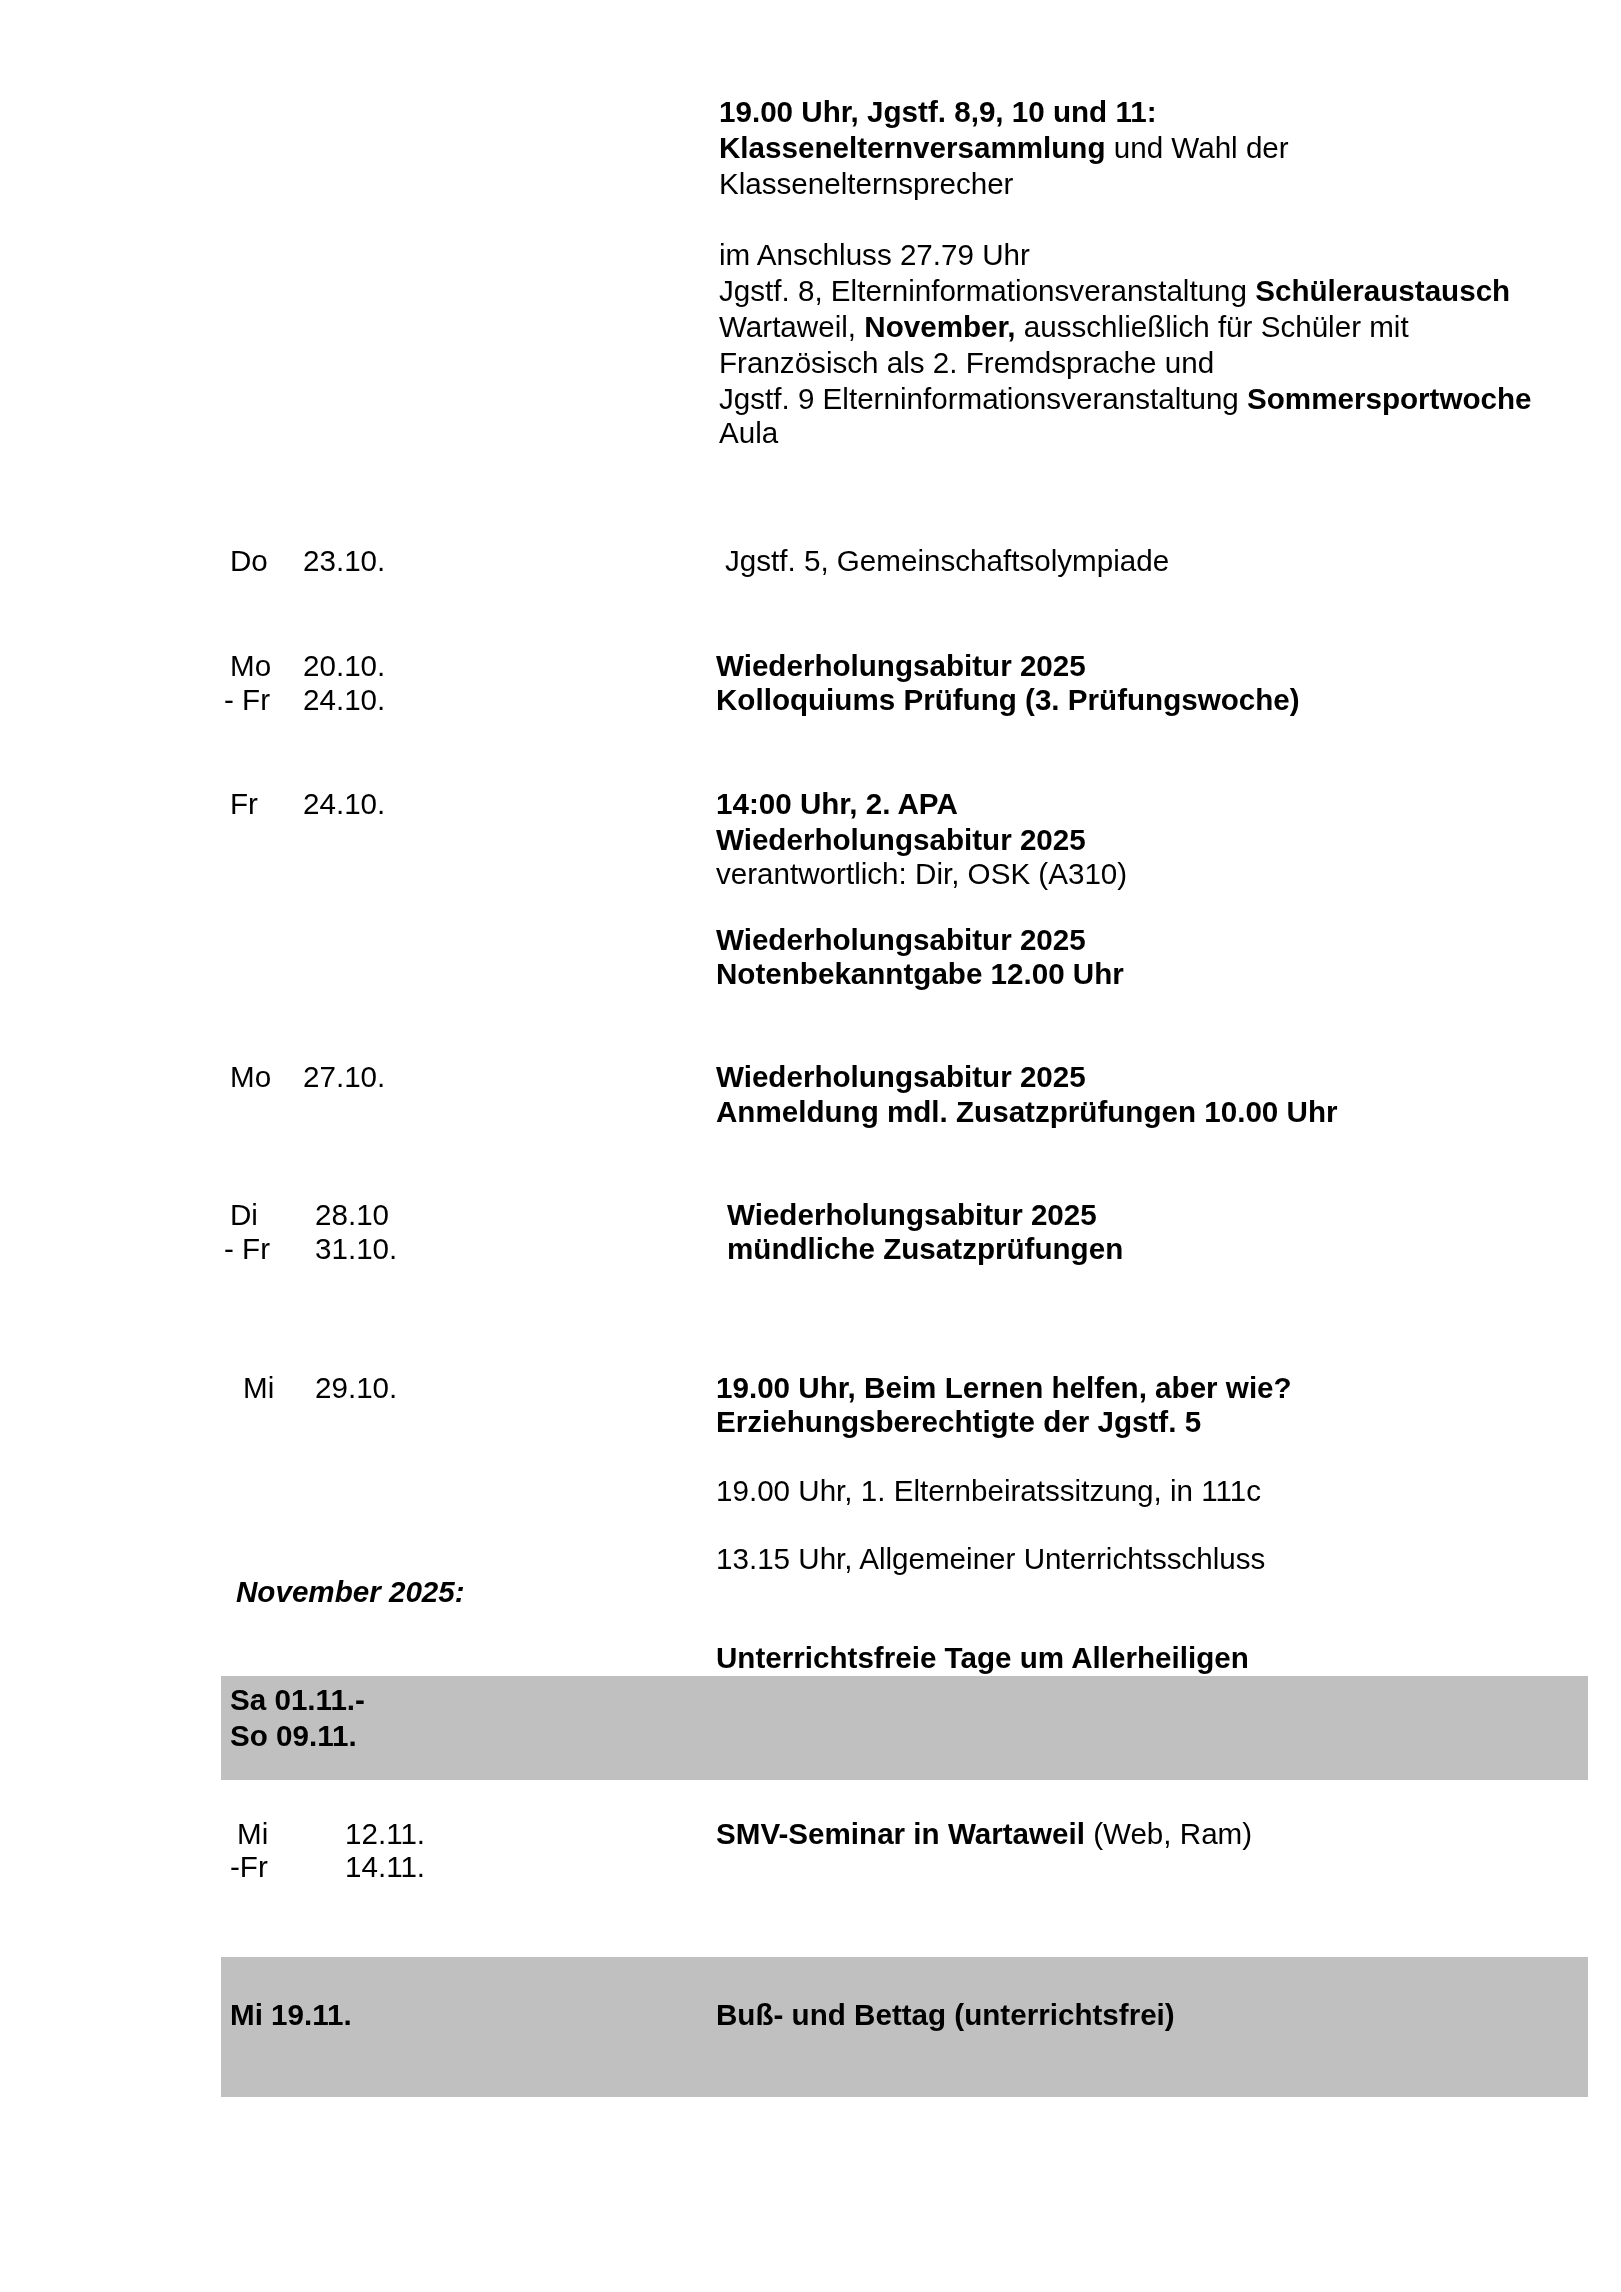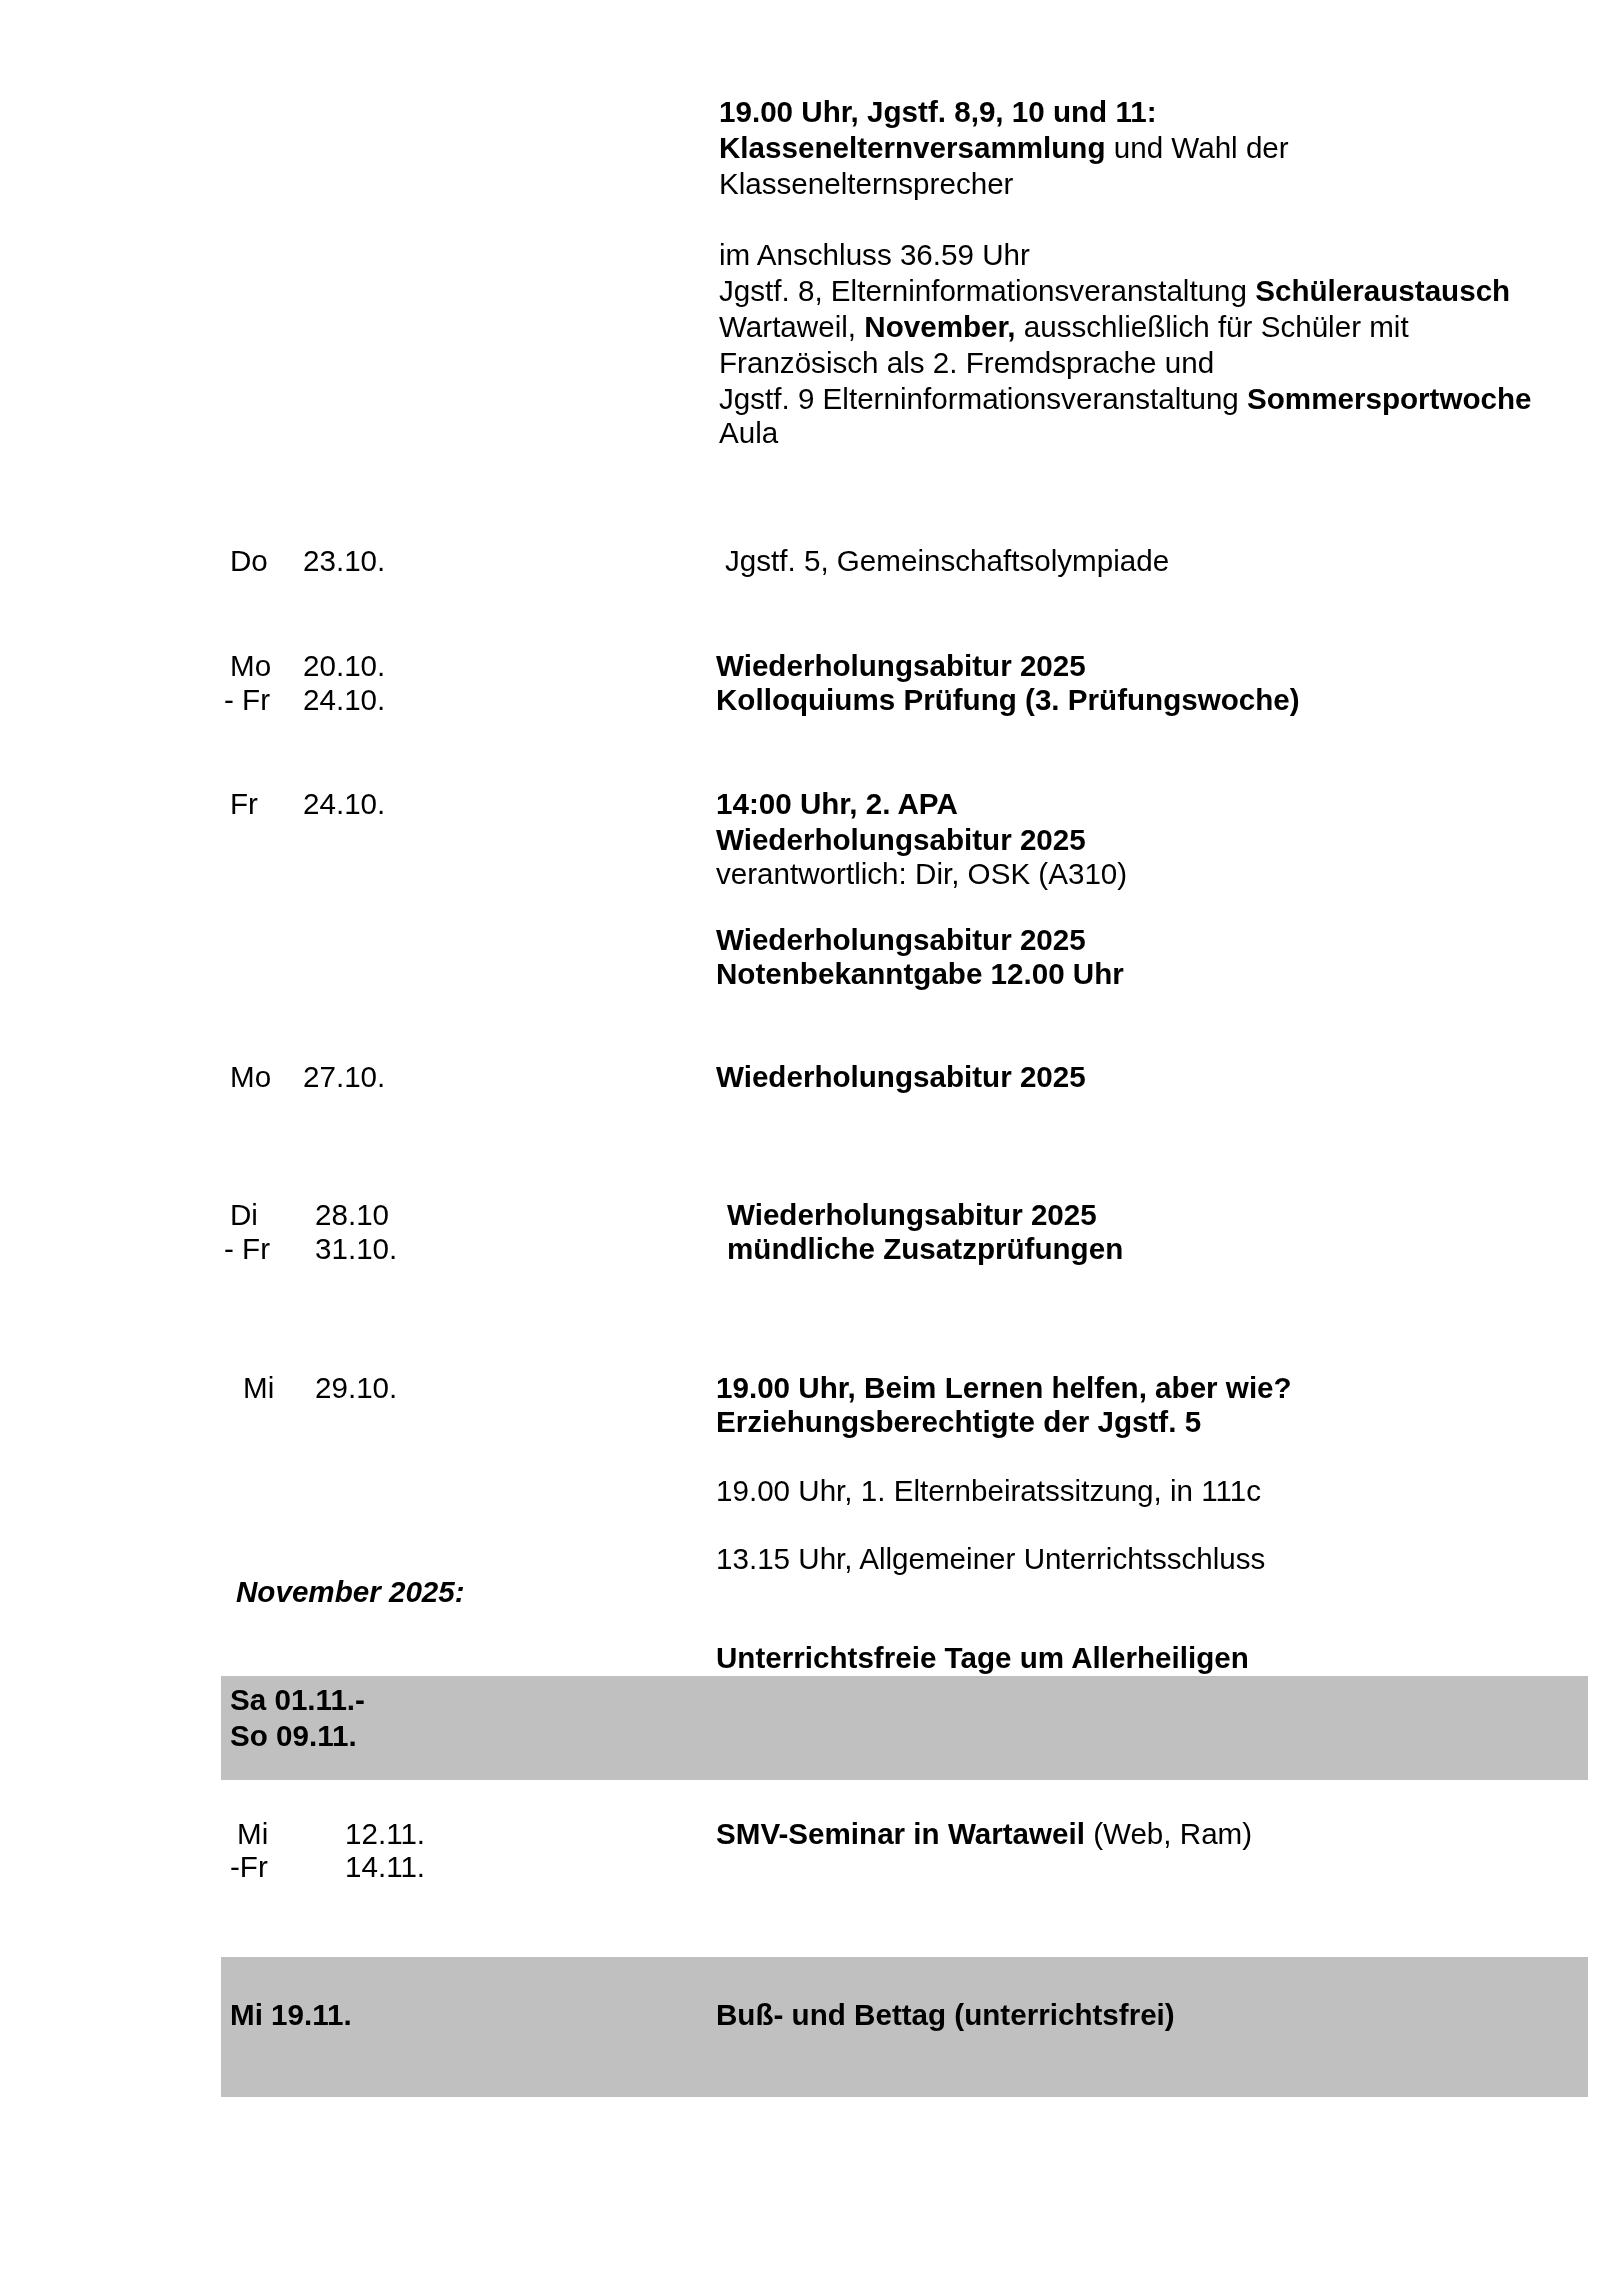--- a/index.html
+++ b/index.html
@@ -29,7 +29,7 @@
   <div class="ln b" style="top:94px;left:719px">19.00 Uhr, Jgstf. 8,9, 10 und 11:</div>
   <div class="ln" style="top:130px;left:719px"><span class="b">Klassenelternversammlung</span><span> und Wahl der</span></div>
   <div class="ln" style="top:166px;left:719px">Klassenelternsprecher</div>
-  <div class="ln" style="top:237px;left:719px">im Anschluss 36.59 Uhr</div>
+  <div class="ln" style="top:237px;left:719px">im Anschluss 27.79 Uhr</div>
   <div class="ln" style="top:273px;left:719px"><span>Jgstf. 8, Elterninformationsveranstaltung </span><span class="b">Schüleraustausch</span></div>
   <div class="ln" style="top:309px;left:719px"><span>Wartaweil, </span><span class="b">November,</span><span> ausschließlich für Schüler mit</span></div>
   <div class="ln" style="top:345px;left:719px">Französisch als 2. Fremdsprache und</div>

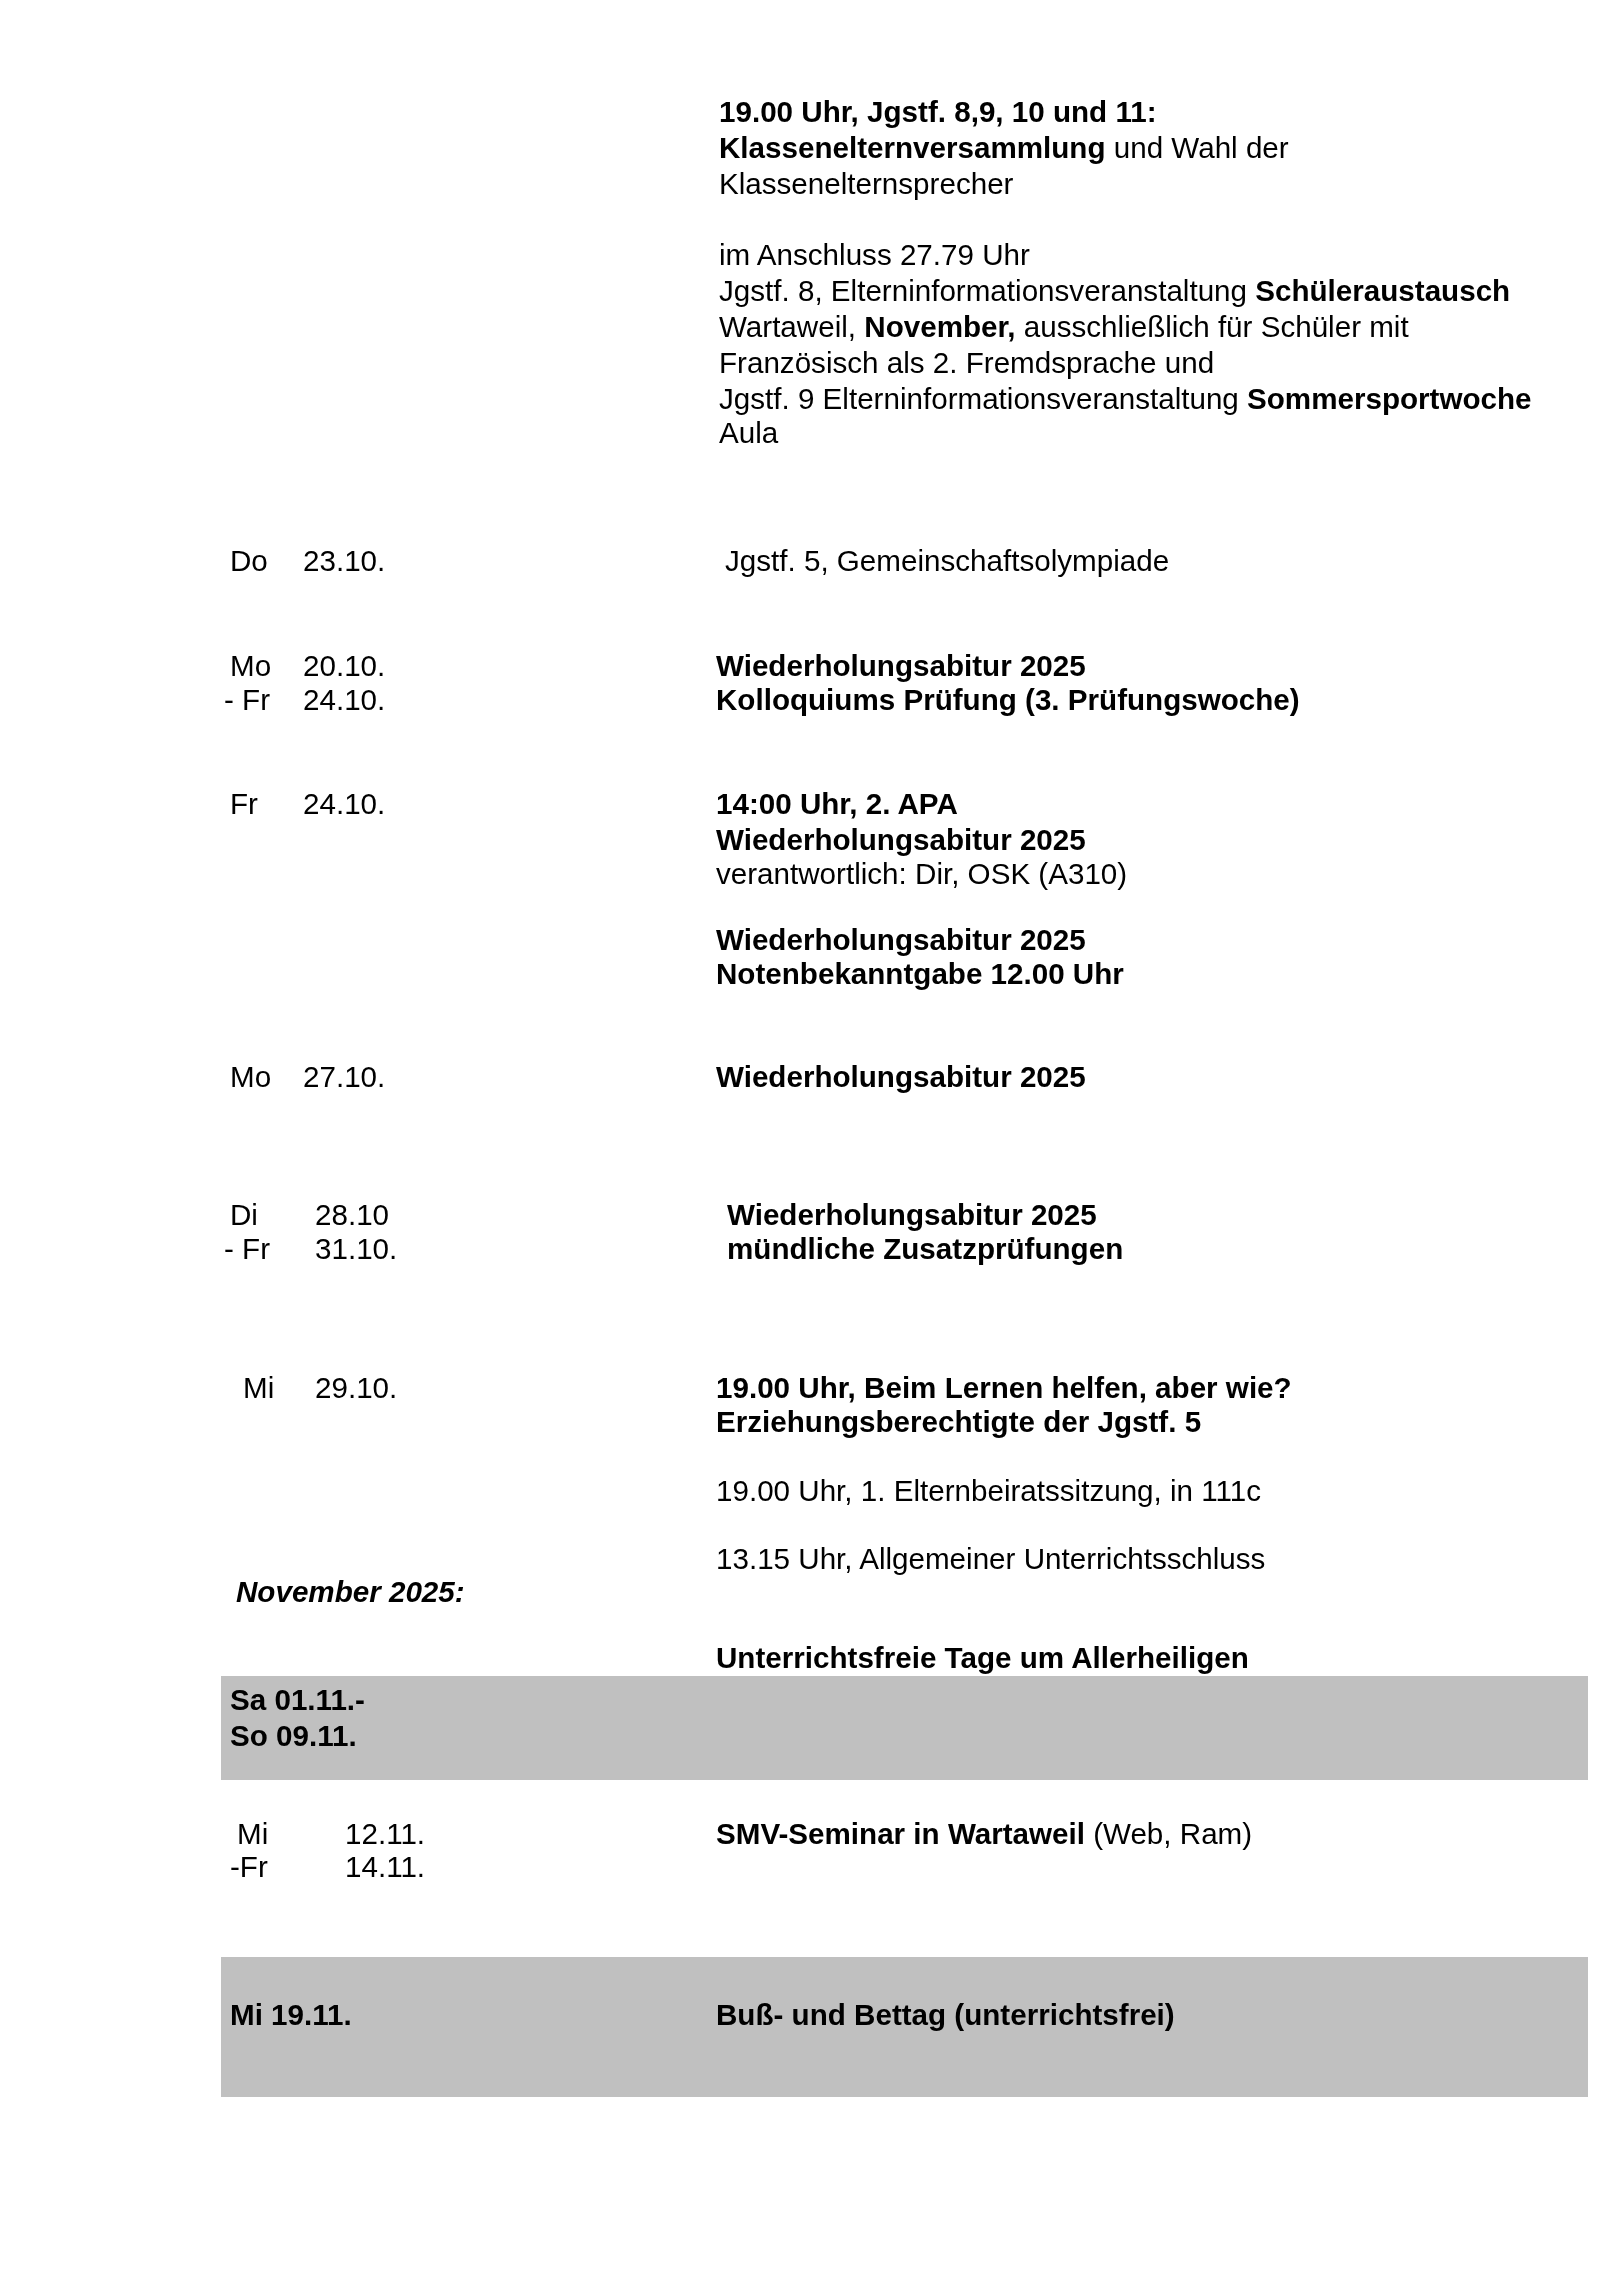--- a/index.html
+++ b/index.html
@@ -58,6 +58,7 @@
   <div class="ln" style="top:1059px;left:230px">Mo</div>
   <div class="ln" style="top:1059px;left:303px">27.10.</div>
   <div class="ln b" style="top:1059px;left:716px">Wiederholungsabitur 2025</div>
+  <div class="ln b" style="top:1094px;left:716px">Anmeldung mdl. Zusatzprüfungen 10.00 Uhr</div>
 
   <div class="ln" style="top:1197px;left:230px">Di</div>
   <div class="ln" style="top:1197px;left:315px">28.10</div>

